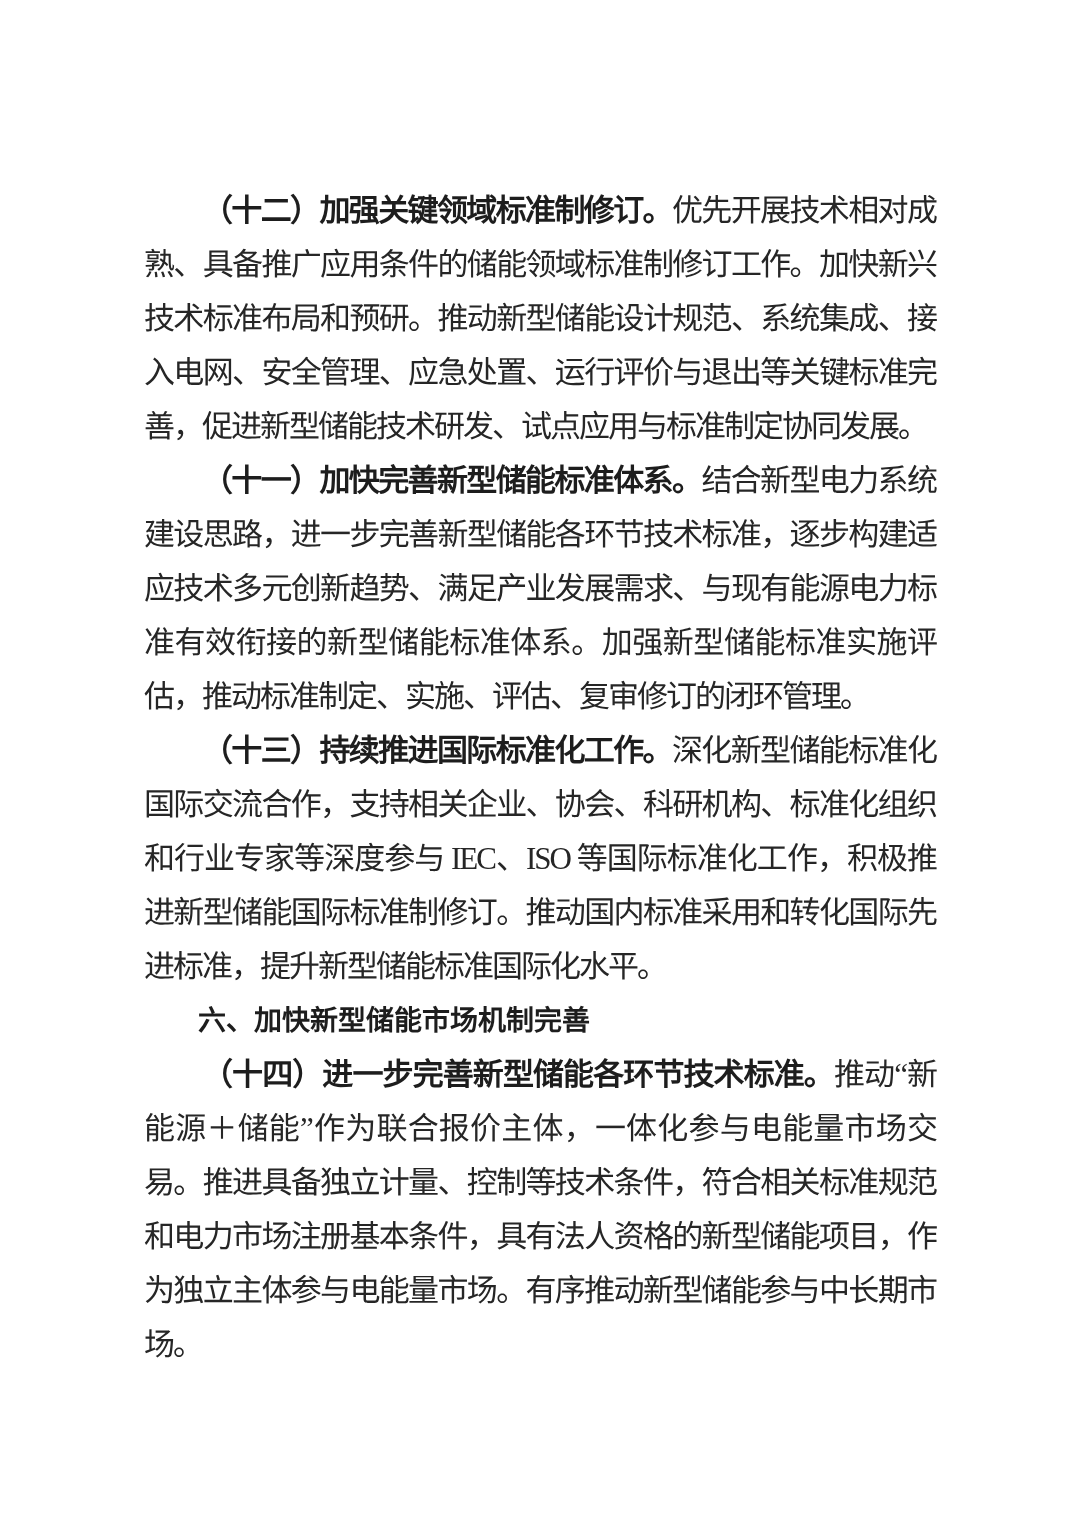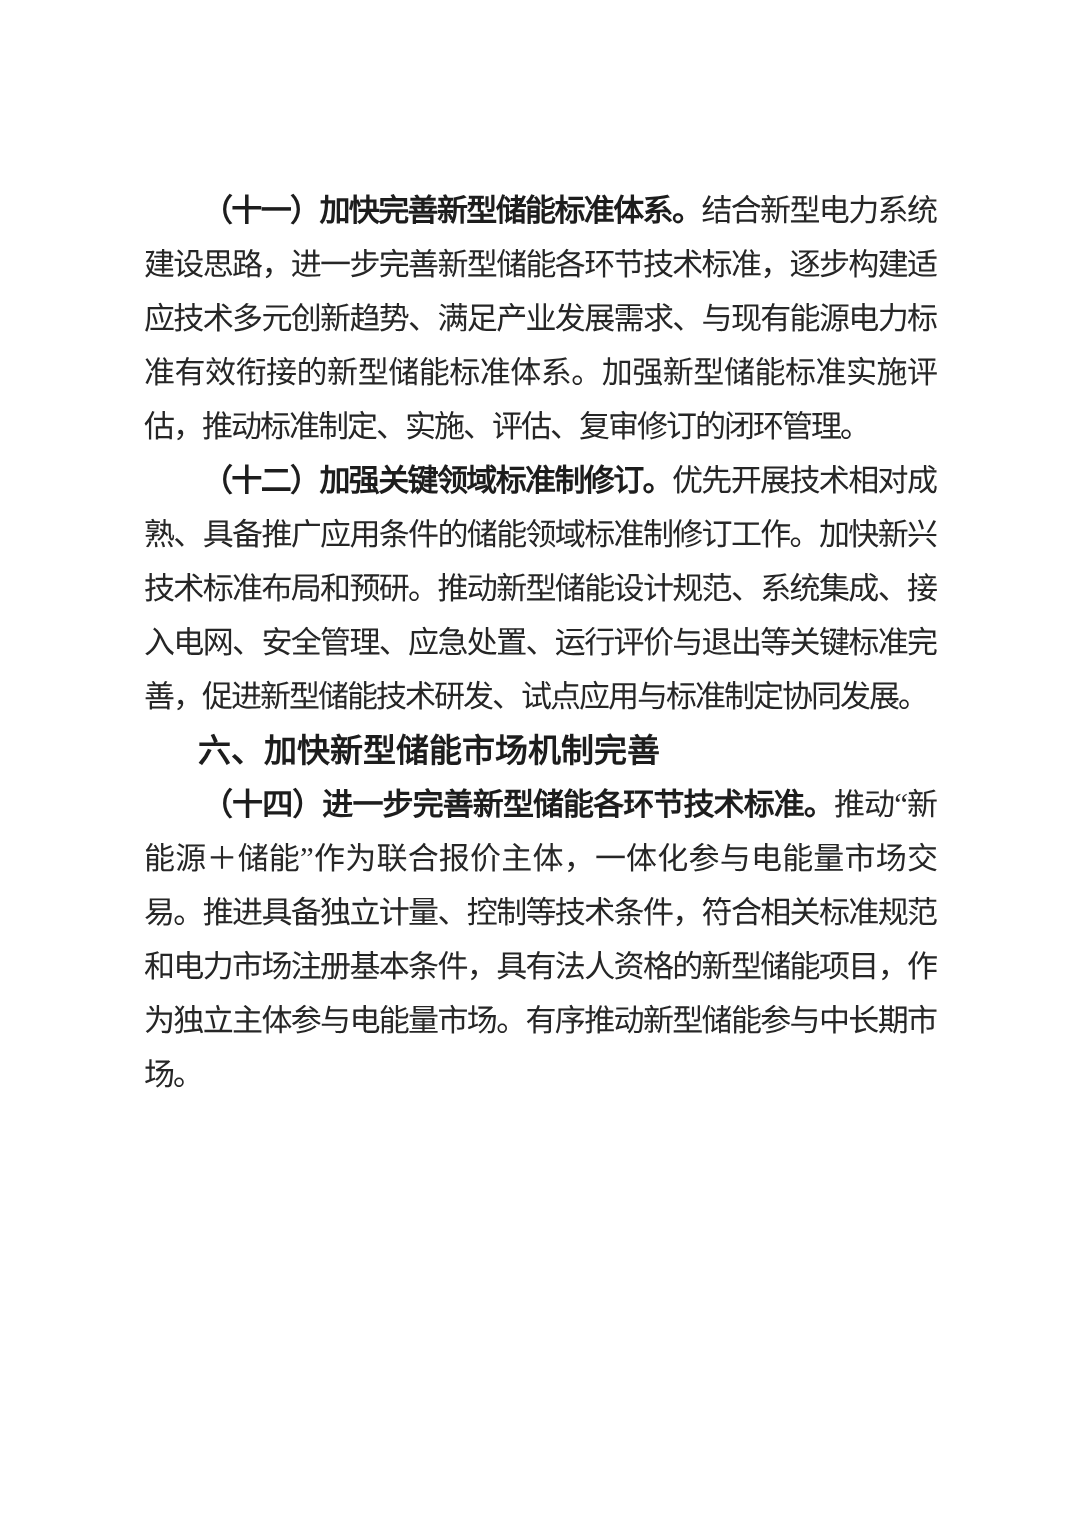--- a/index.html
+++ b/index.html
@@ -52,9 +52,9 @@
 <div class="page">
   <div class="content">
 
+    <p class="para"><span class="lead">（十二）加强关键领域标准制修订。</span><span>优先开展技术相对成熟、具备推广应用条件的储能领域标准制修订工作。加快新兴技术标准布局和预研。推动新型储能设计规范、系统集成、接入电网、安全管理、应急处置、运行评价与退出等关键标准完善，促进新型储能技术研发、试点应用与标准制定协同发展。</span></p>
+
     <p class="para"><span class="lead">（十一）加快完善新型储能标准体系。</span><span>结合新型电力系统建设思路，进一步完善新型储能各环节技术标准，逐步构建适应技术多元创新趋势、满足产业发展需求、与现有能源电力标准有效衔接的新型储能标准体系。加强新型储能标准实施评估，推动标准制定、实施、评估、复审修订的闭环管理。</span></p>
-
-    <p class="para"><span class="lead">（十二）加强关键领域标准制修订。</span><span>优先开展技术相对成熟、具备推广应用条件的储能领域标准制修订工作。加快新兴技术标准布局和预研。推动新型储能设计规范、系统集成、接入电网、安全管理、应急处置、运行评价与退出等关键标准完善，促进新型储能技术研发、试点应用与标准制定协同发展。</span></p>
 
 
     <h2 class="section-heading">六、加快新型储能市场机制完善</h2>

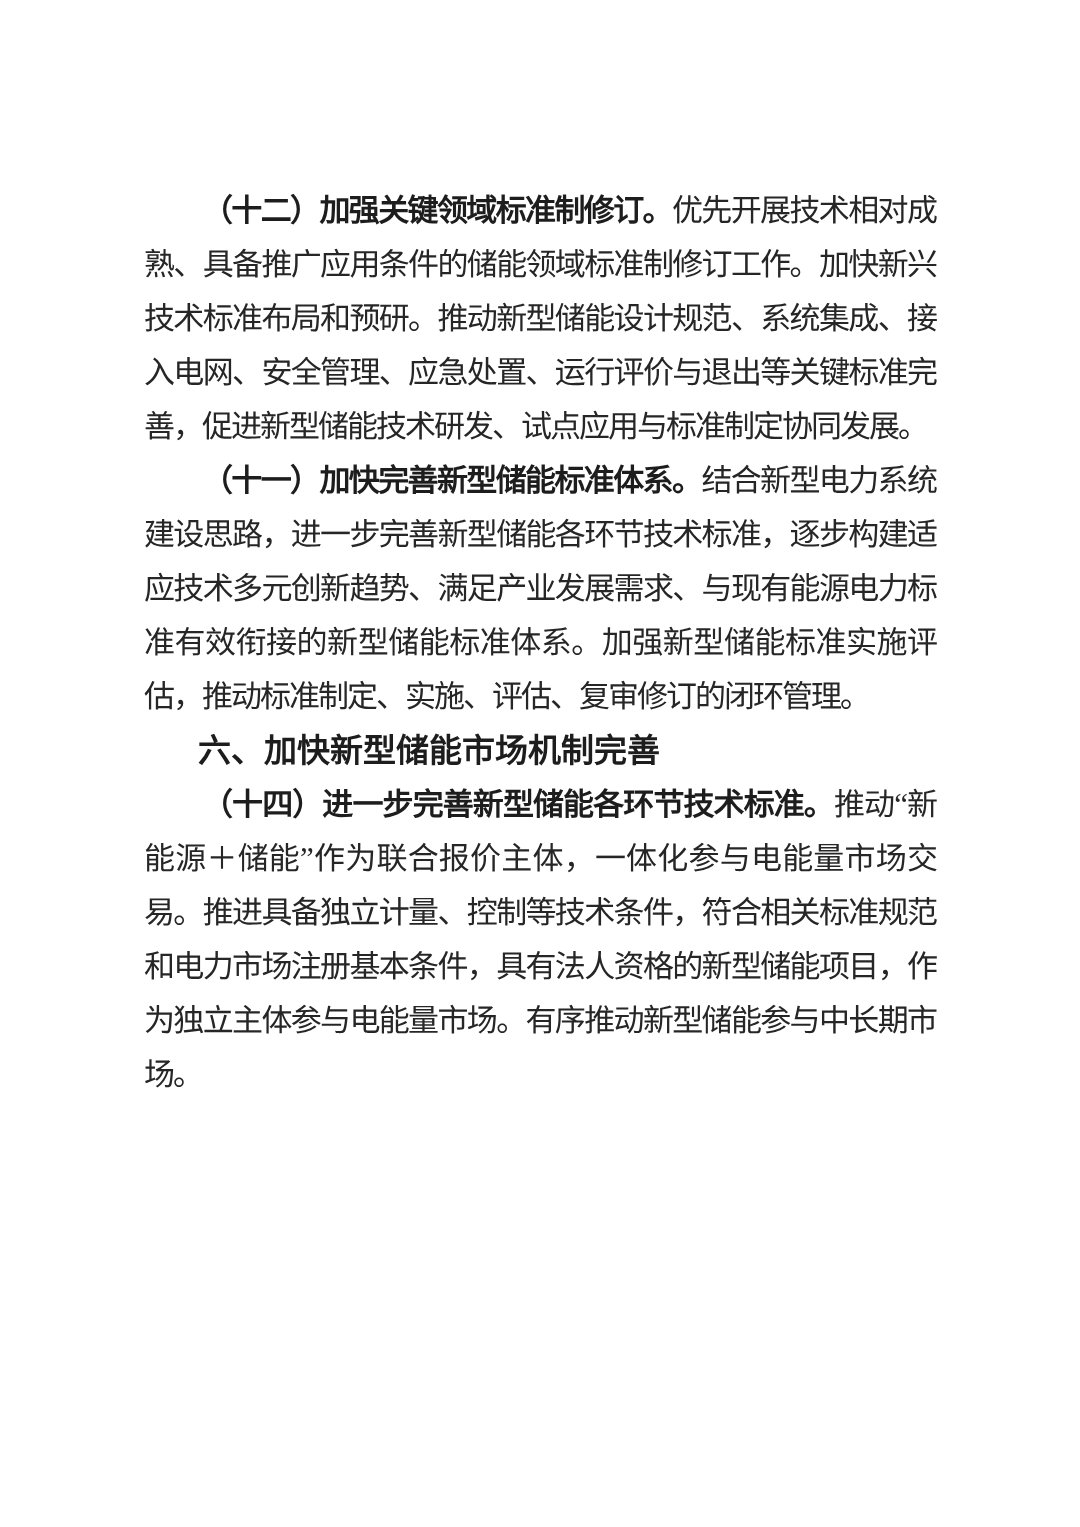--- a/index.html
+++ b/index.html
@@ -56,6 +56,7 @@
 
     <p class="para"><span class="lead">（十一）加快完善新型储能标准体系。</span><span>结合新型电力系统建设思路，进一步完善新型储能各环节技术标准，逐步构建适应技术多元创新趋势、满足产业发展需求、与现有能源电力标准有效衔接的新型储能标准体系。加强新型储能标准实施评估，推动标准制定、实施、评估、复审修订的闭环管理。</span></p>
 
+    <p class="para"><span class="lead">（十三）持续推进国际标准化工作。</span><span>深化新型储能标准化国际交流合作，支持相关企业、协会、科研机构、标准化组织和行业专家等深度参与 IEC、ISO 等国际标准化工作，积极推进新型储能国际标准制修订。推动国内标准采用和转化国际先进标准，提升新型储能标准国际化水平。</span></p>
 
     <h2 class="section-heading">六、加快新型储能市场机制完善</h2>
 

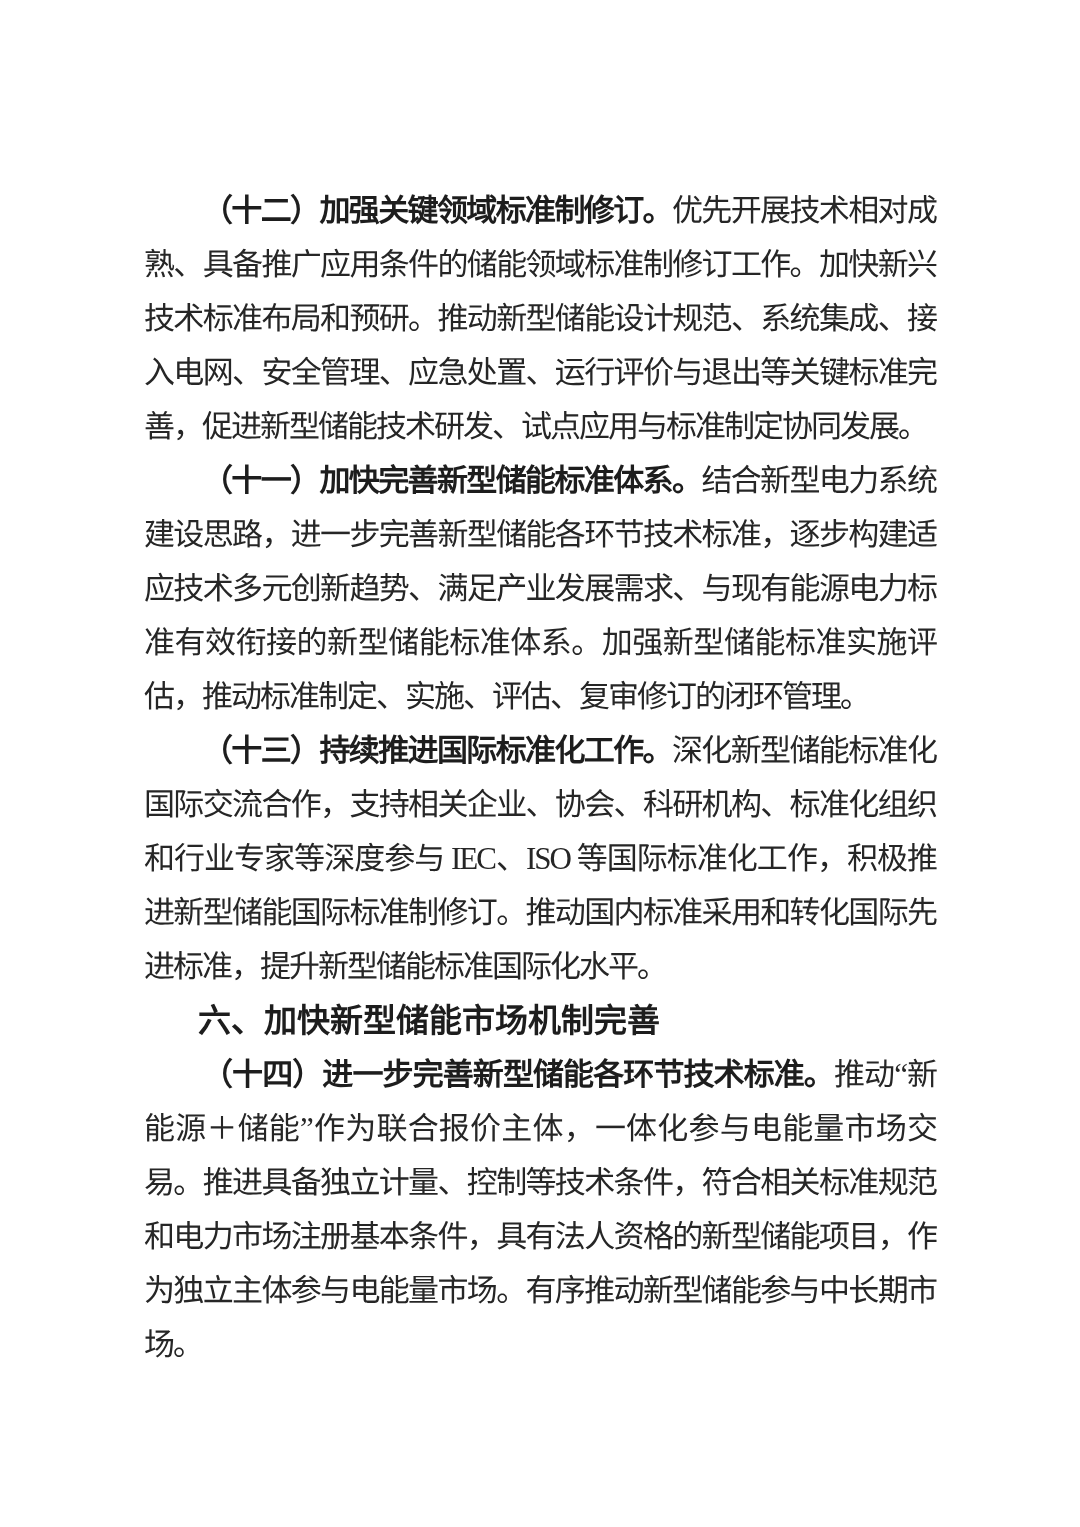--- a/index.html
+++ b/index.html
@@ -37,7 +37,7 @@
   .section-heading {
     margin: 0;
     font-family: "Liberation Sans", "DejaVu Sans", sans-serif;
-    font-size: 33px;
+    font-size: 28px;
     font-weight: 700;
     line-height: 54px;
     letter-spacing: 0;

